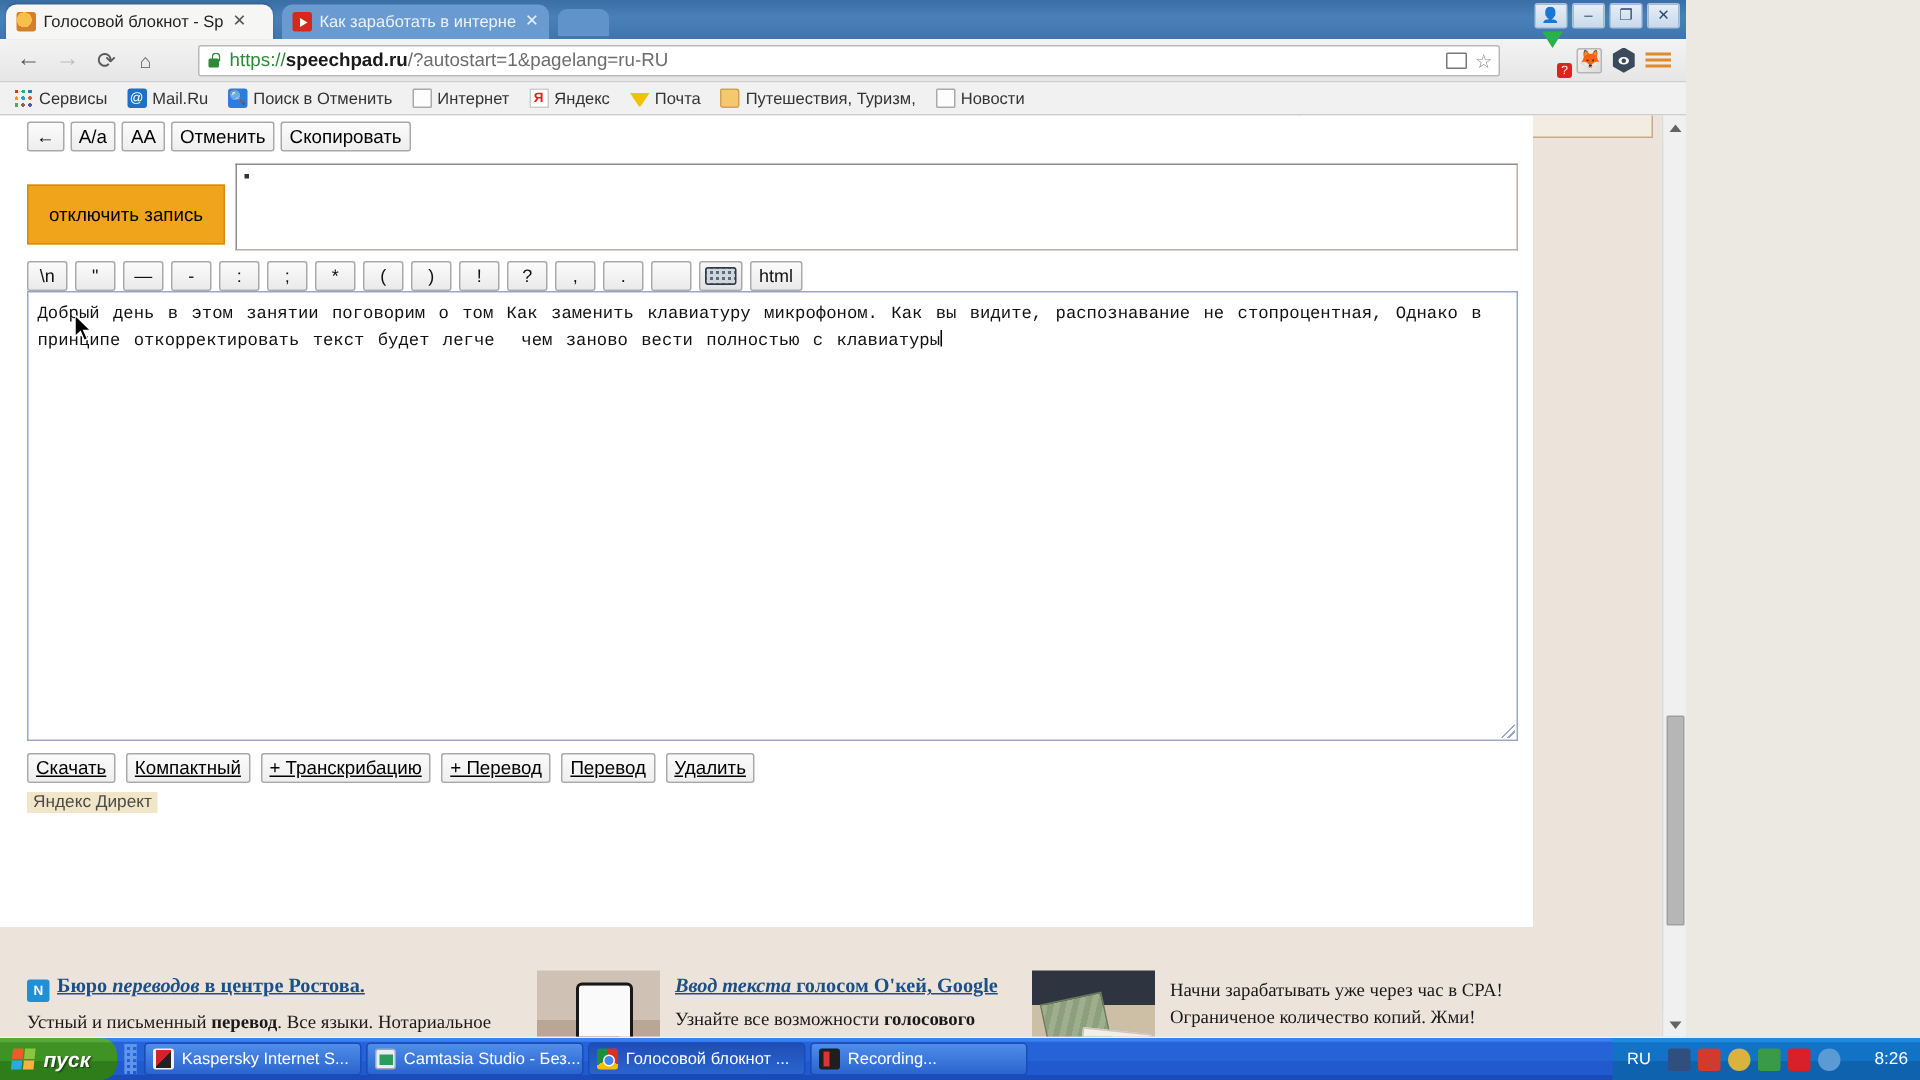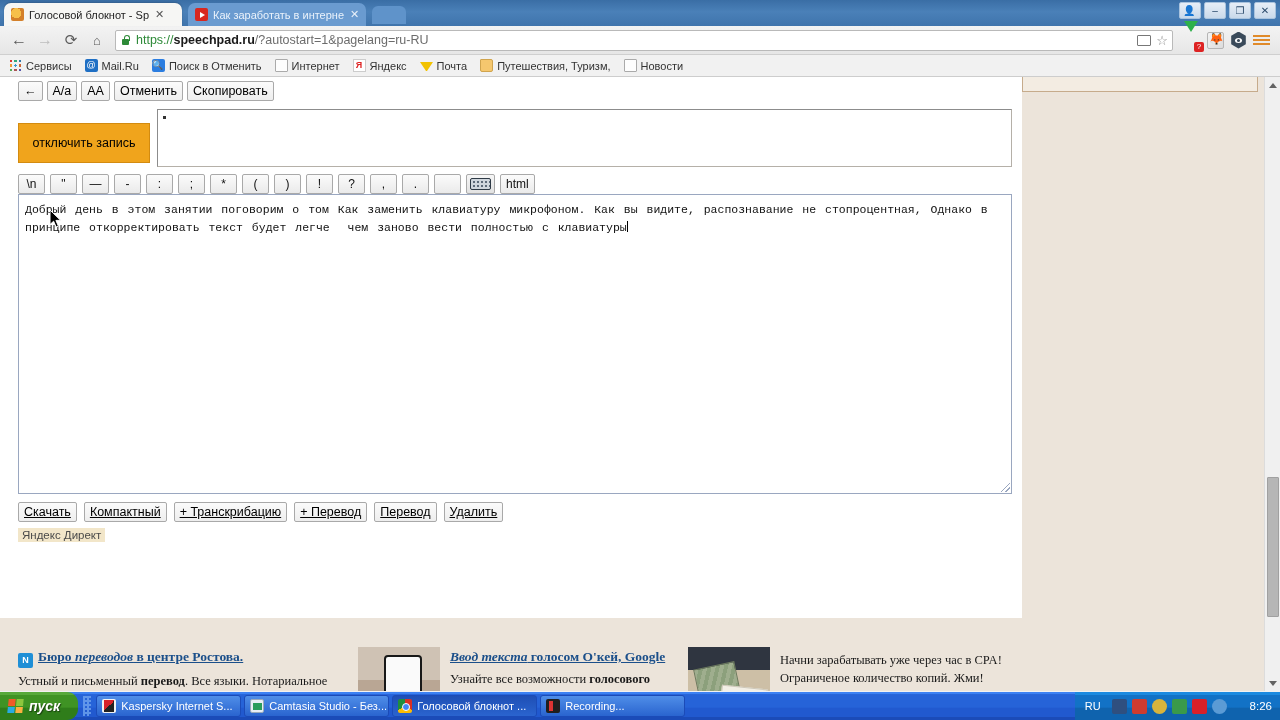--- a/index.html
+++ b/index.html
@@ -13,7 +13,7 @@
 
   
   #browser {
-    position: absolute; left: 0; top: 0; width: 1280px; height: 692px;
+    position: absolute; left: 0; top: 0; width: 1124px; height: 692px;
     background: #f1f1f1;
   }
 

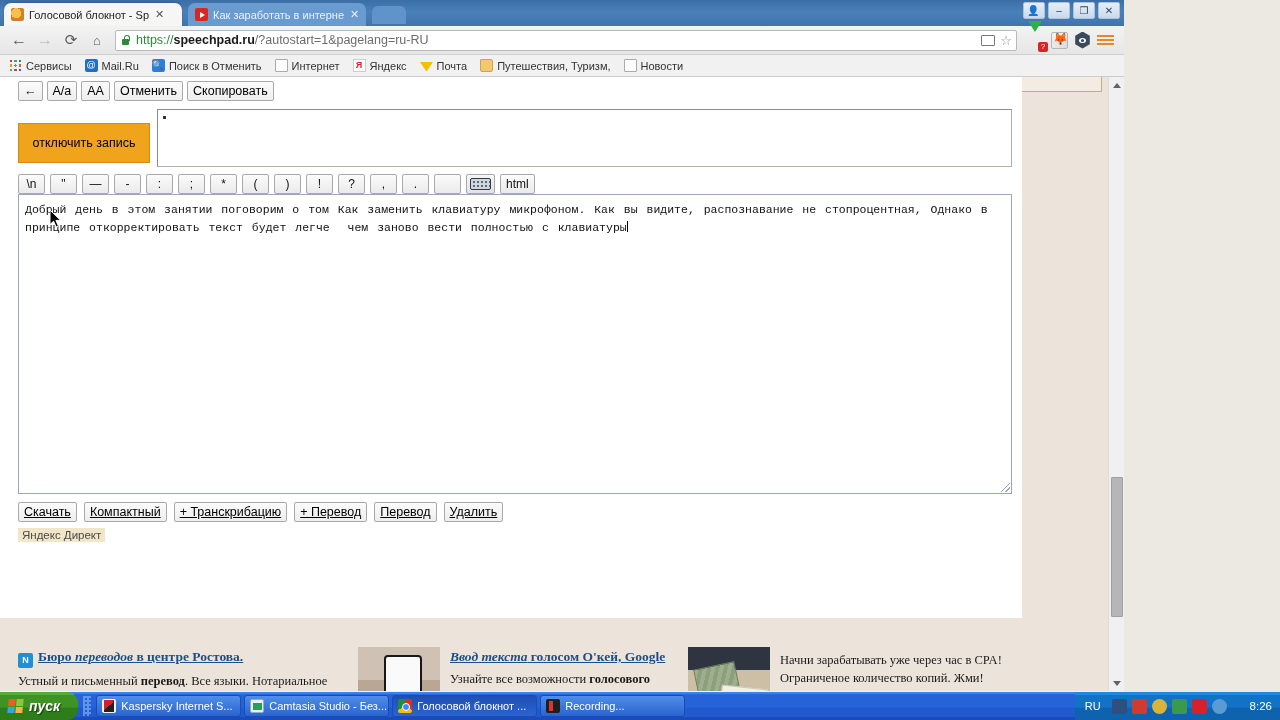--- a/index.html
+++ b/index.html
@@ -82,7 +82,7 @@
   .navbtn.reload { font-size: 15px; }
   .navbtn.home { font-size: 13px; }
   .omnibox {
-    flex: 1; height: 21px; margin: 0 5px; background: #fff;
+    flex: 1; height: 21px; margin: 0 22px; background: #fff;
     border: 1px solid #b9b9b9; border-radius: 2px;
     display: flex; align-items: center; padding: 0 4px;
     font-size: 12.5px; overflow: hidden;

